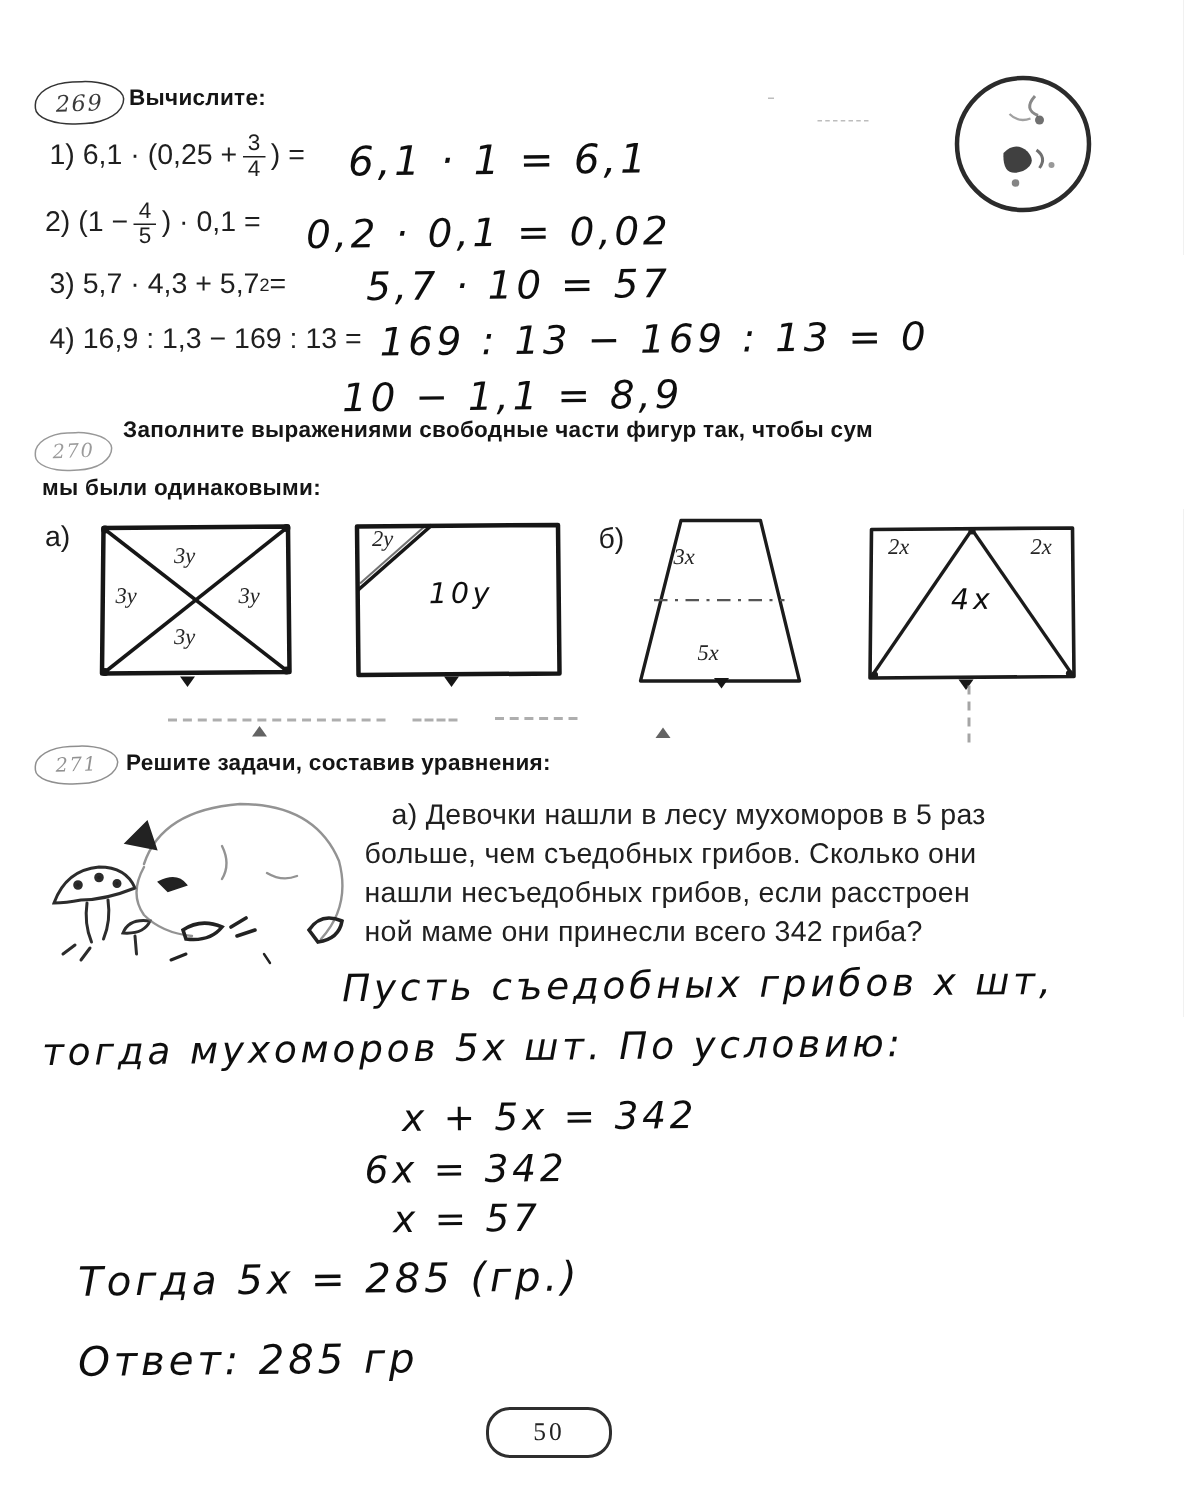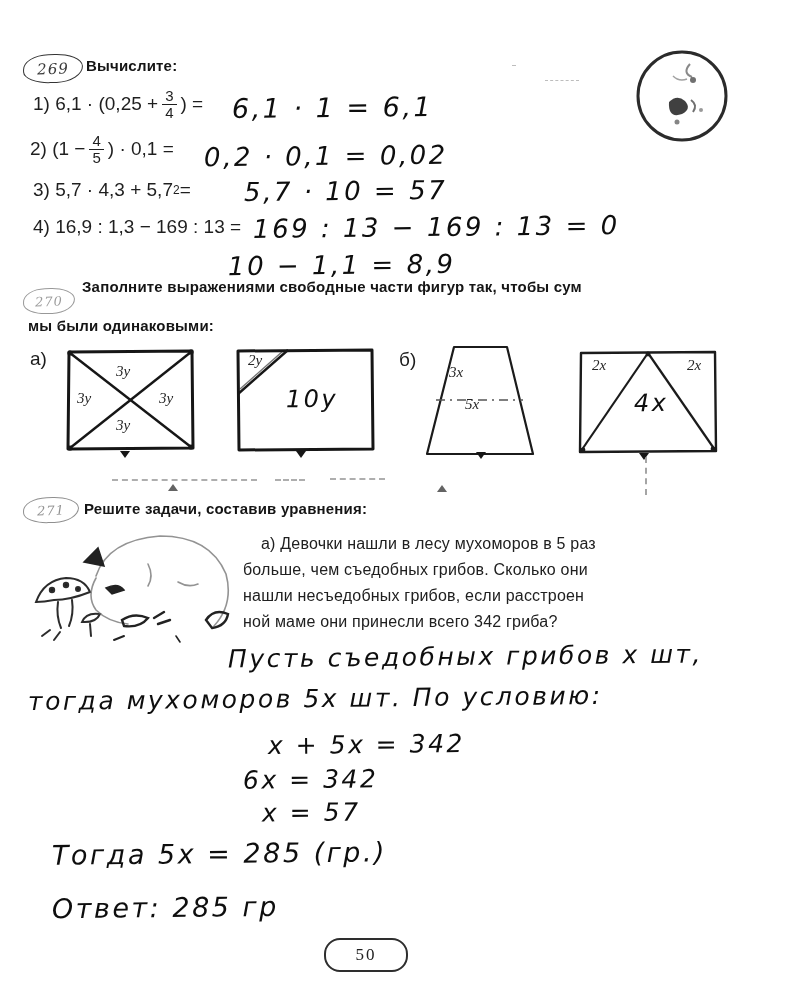--- a/index.html
+++ b/index.html
@@ -31,7 +31,7 @@
     position:absolute;font-family:"Liberation Serif",serif;font-style:italic;
     font-size:15px;color:#262626;white-space:nowrap;
   }
-  .figans{position:absolute;font-size:24px;font-style:italic;}
+  .figans{position:absolute;font-size:19px;font-style:italic;}
   .groupmark{font-size:19px;color:#1c1c1c;}
   .para{font-size:16px;line-height:26px;color:#202020;letter-spacing:.2px;}
   .para .l1{text-indent:18px;}

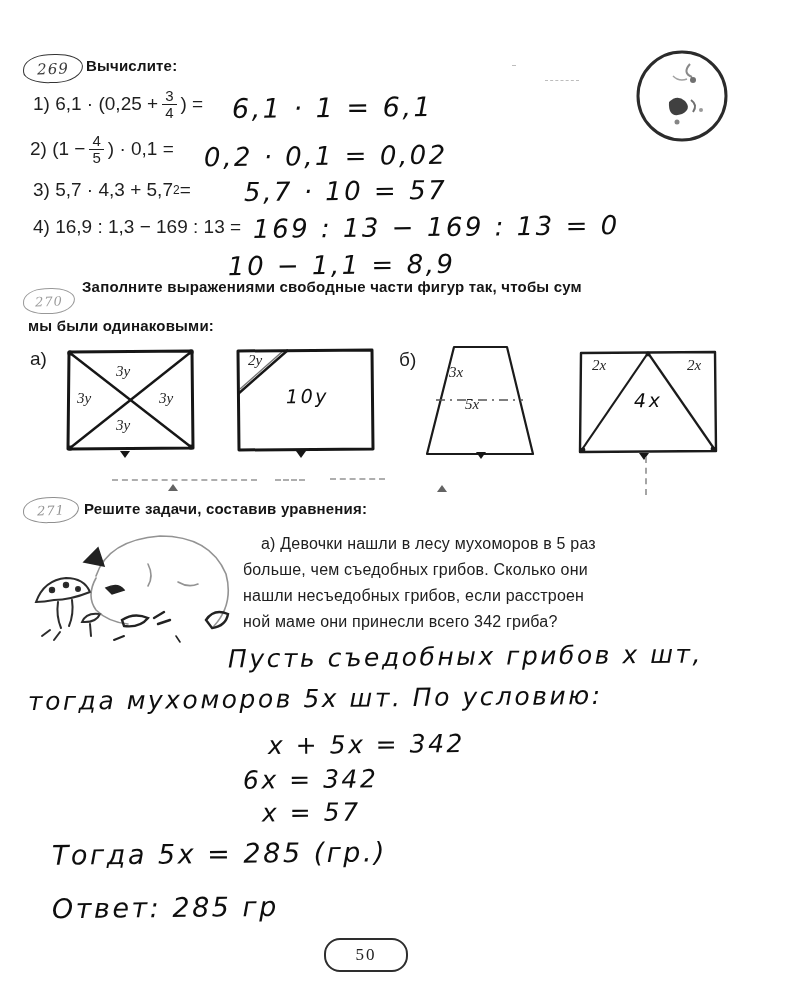--- a/index.html
+++ b/index.html
@@ -143,7 +143,7 @@
       <line x1="12" y1="56" x2="99" y2="56" stroke="#555" stroke-width="1.5" stroke-dasharray="9 5 2 5"></line>
     </svg>
     <div class="figlabel" style="left:25px;top:20px;">3х</div>
-    <div class="figlabel" style="left:41px;top:52px;">5х</div>
+    <div class="figlabel" style="left:41px;top:84px;">5х</div>
     <div class="tri-down" style="left:52px;bottom:-1px;"></div>
   </div>
 

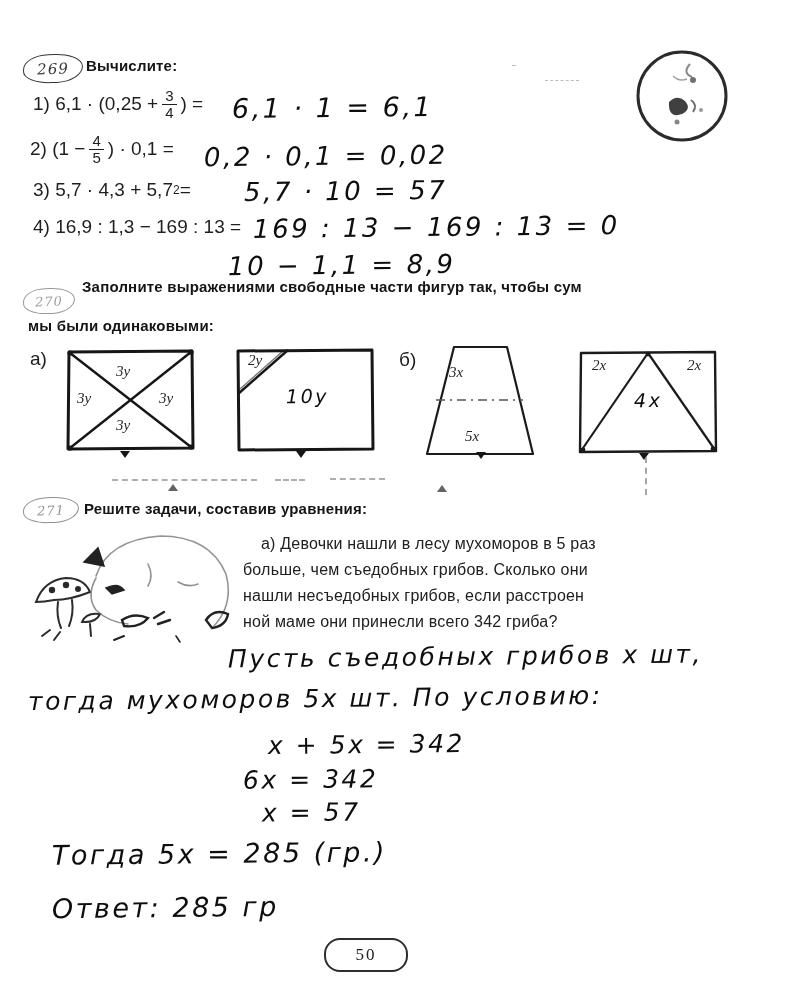--- a/index.html
+++ b/index.html
@@ -33,7 +33,7 @@
   }
   .figans{position:absolute;font-size:19px;font-style:italic;}
   .groupmark{font-size:19px;color:#1c1c1c;}
-  .para{font-size:16px;line-height:26px;color:#202020;letter-spacing:.2px;}
+  .para{font-size:19px;line-height:26px;color:#202020;letter-spacing:.2px;}
   .para .l1{text-indent:18px;}
   .tri-down{position:absolute;width:0;height:0;border-left:5px solid transparent;
     border-right:5px solid transparent;border-top:7px solid #161616;}

